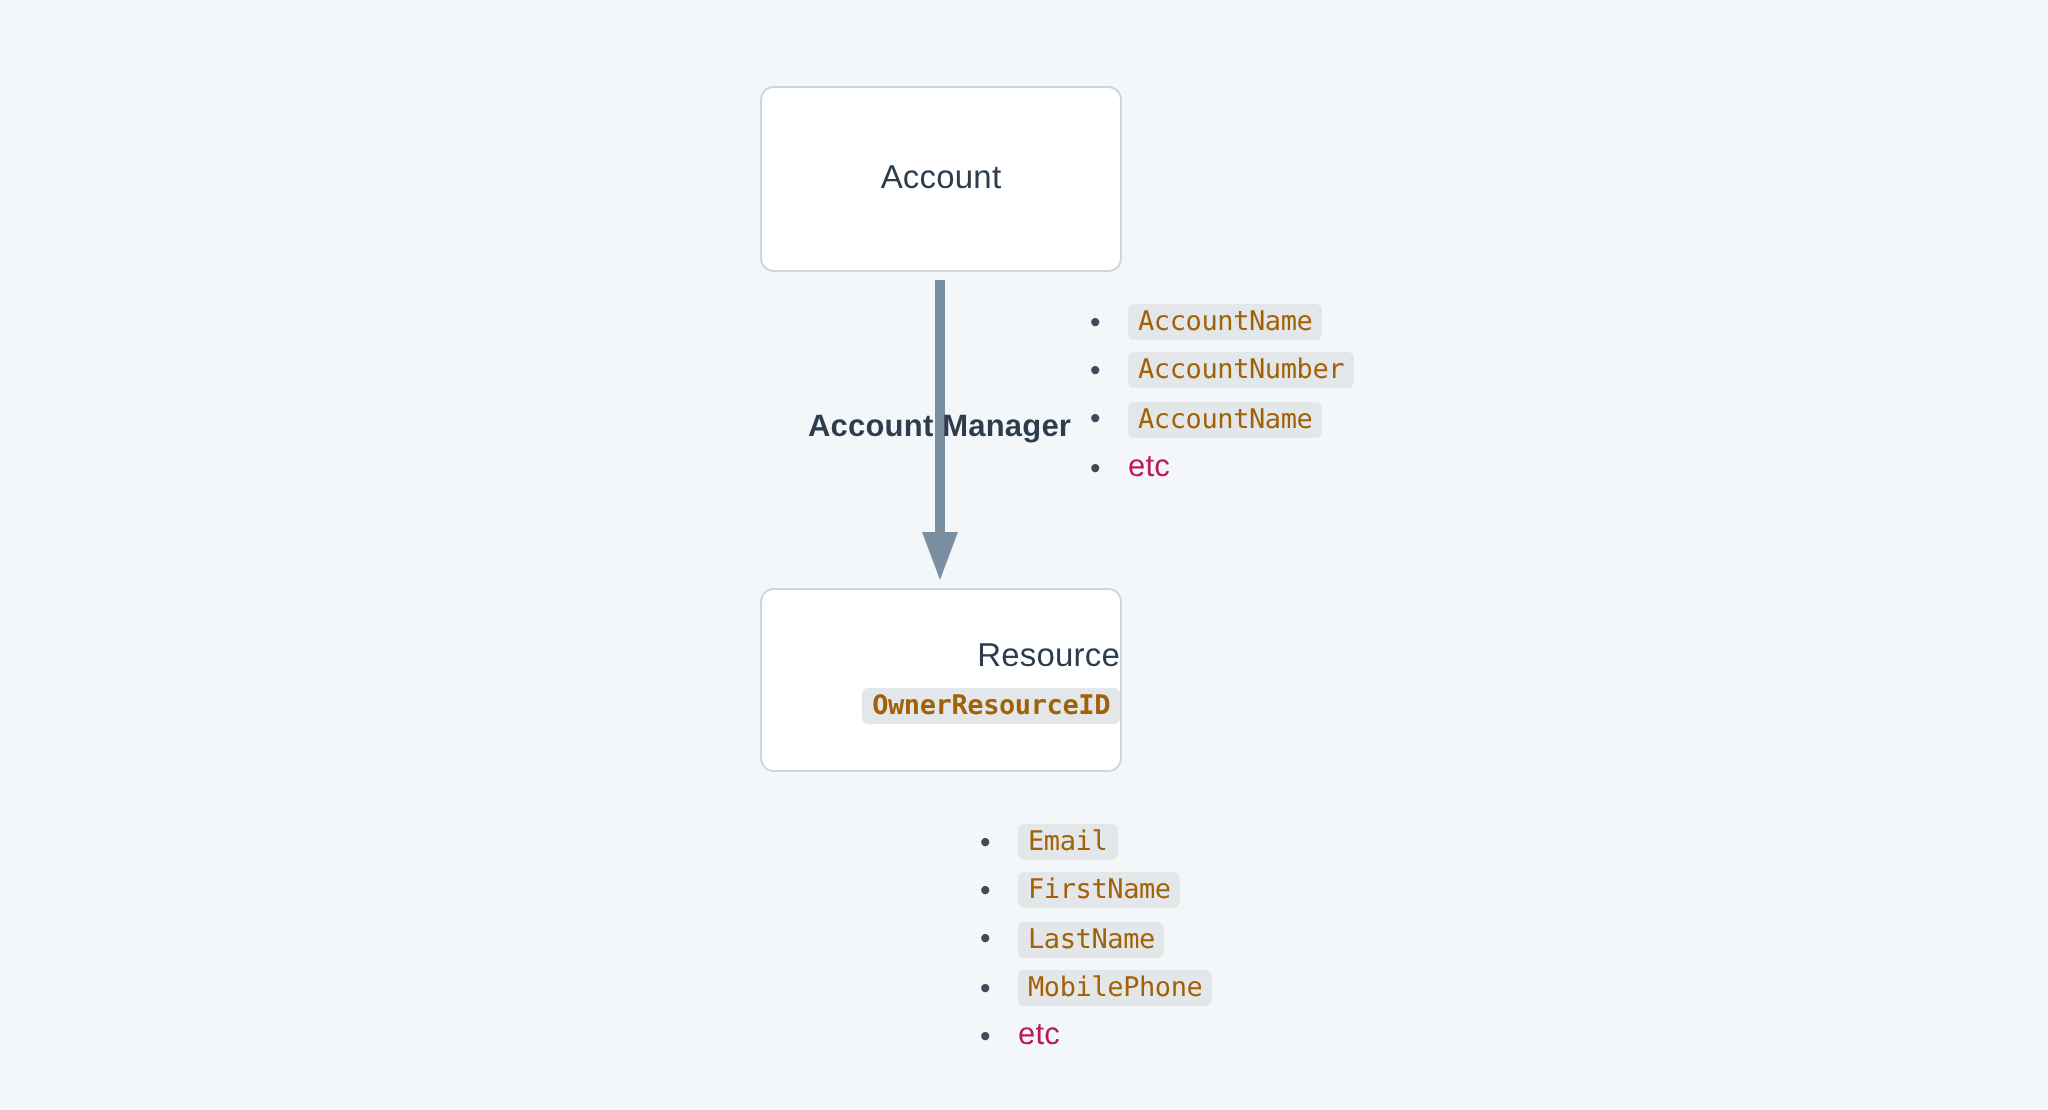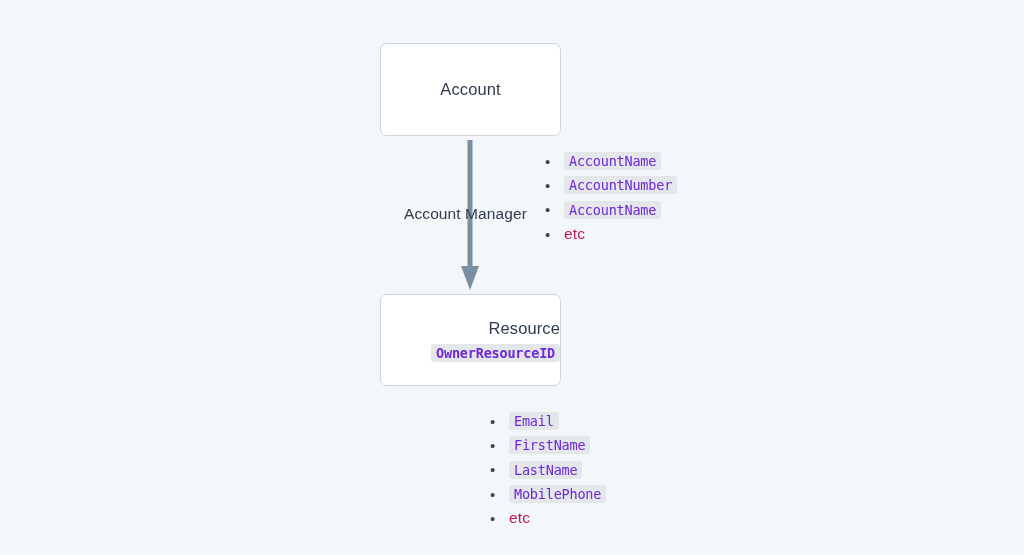--- a/index.html
+++ b/index.html
@@ -56,7 +56,7 @@
   .code-chip {
     font-family: "DejaVu Sans Mono", "Liberation Mono", monospace;
     font-size: 13.5px;
-    color: #6d28d9;
+    color: #a16207;
     background: #e4e7e9;
     border-radius: 3px;
     padding: 1px 5px;

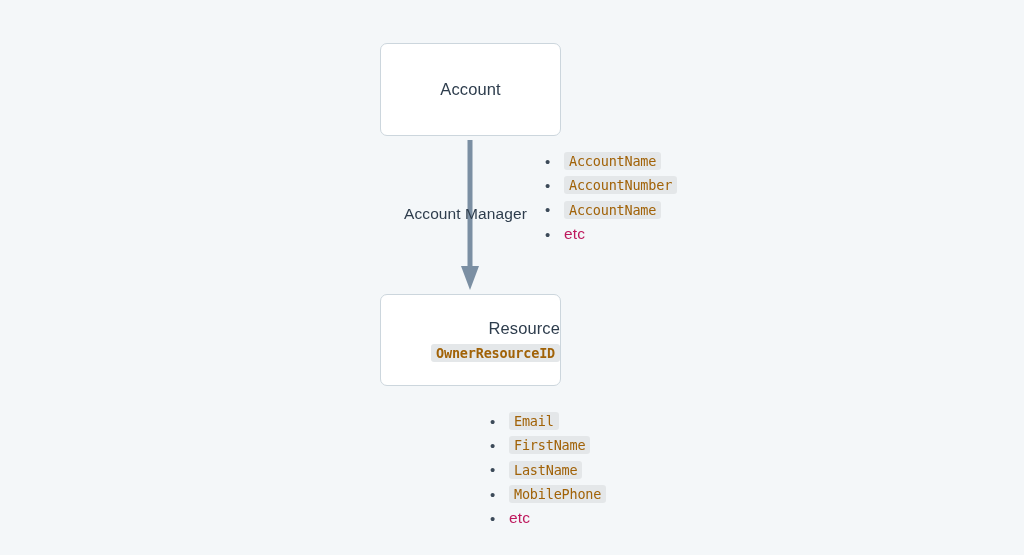--- a/index.html
+++ b/index.html
@@ -86,6 +86,7 @@
     color: #2e3d4d;
     white-space: nowrap;
     letter-spacing: 0.1px;
+    font-weight: bold;
   }
 
   

